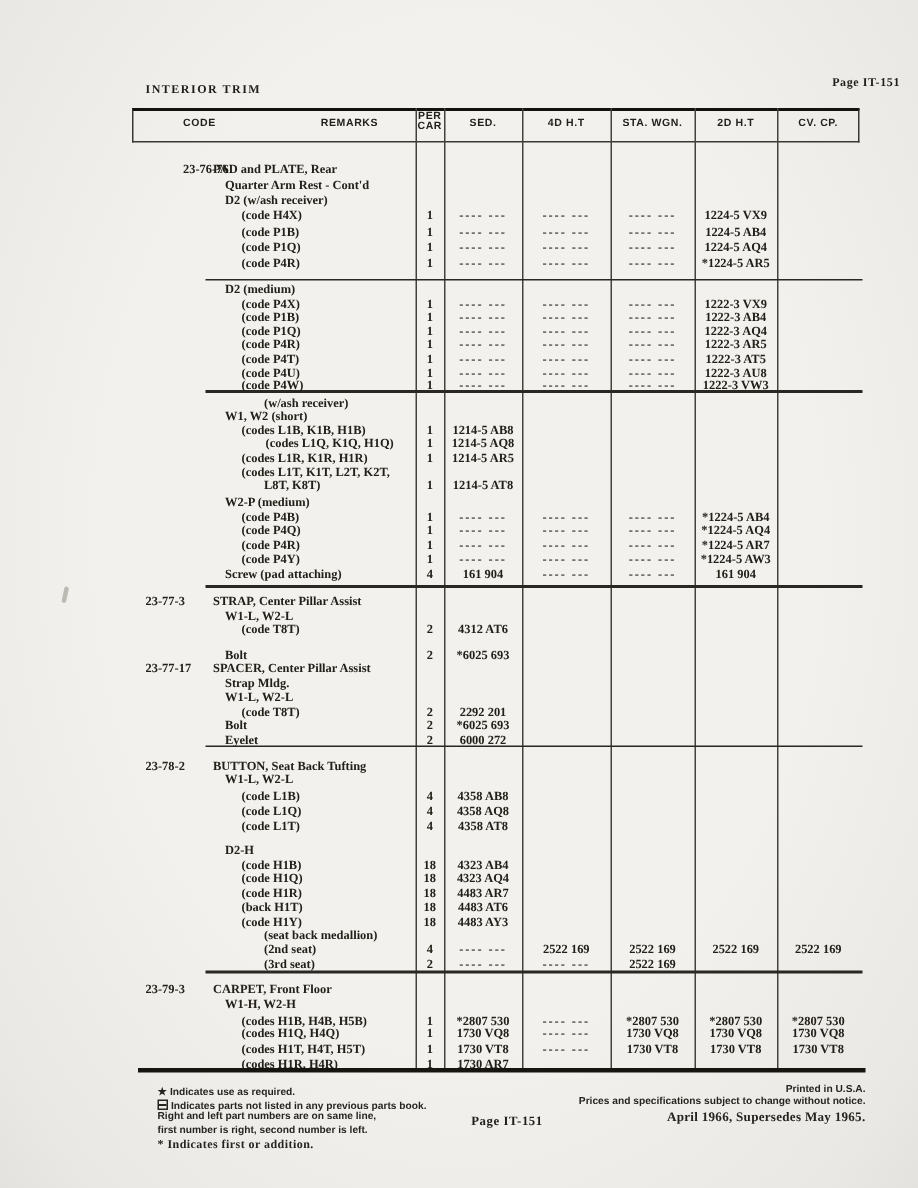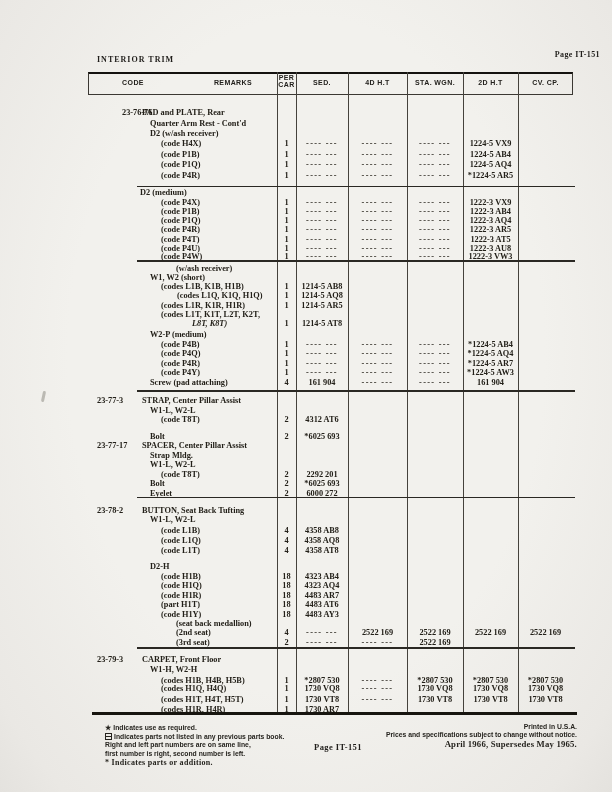--- a/index.html
+++ b/index.html
@@ -121,7 +121,7 @@
         <span style="left: 490.5px; transform: translateX(-50%);">*1224-5 AR5</span>
       </div>
       <div class="trow" style="top: 188px;">
-        <span style="left: 140px;">D2 (medium)</span>
+        <span style="left: 150px;">D2 (medium)</span>
       </div>
       <div class="trow" style="top: 197.5px;">
         <span style="left: 161px;">(code P4X)</span>

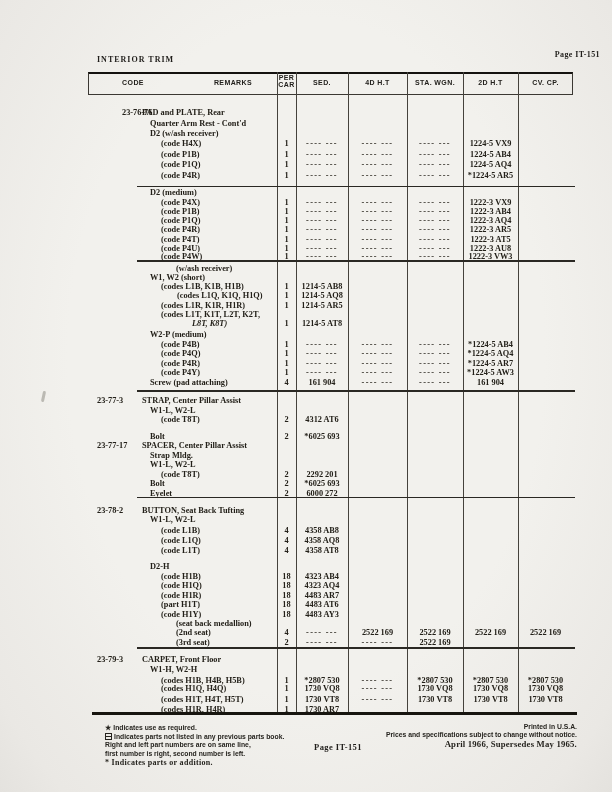--- a/index.html
+++ b/index.html
@@ -204,7 +204,7 @@
         <span style="left: 161px;">(codes L1T, K1T, L2T, K2T,</span>
       </div>
       <div class="trow" style="top: 319.3px;">
-        <span style="left: 192px; font-style: italic;">L8T, K8T)</span>
+        <span style="left: 176px;">L8T, K8T)</span>
         <span style="left: 286.5px; transform: translateX(-50%);">1</span>
         <span style="left: 322px; transform: translateX(-50%);">1214-5 AT8</span>
       </div>

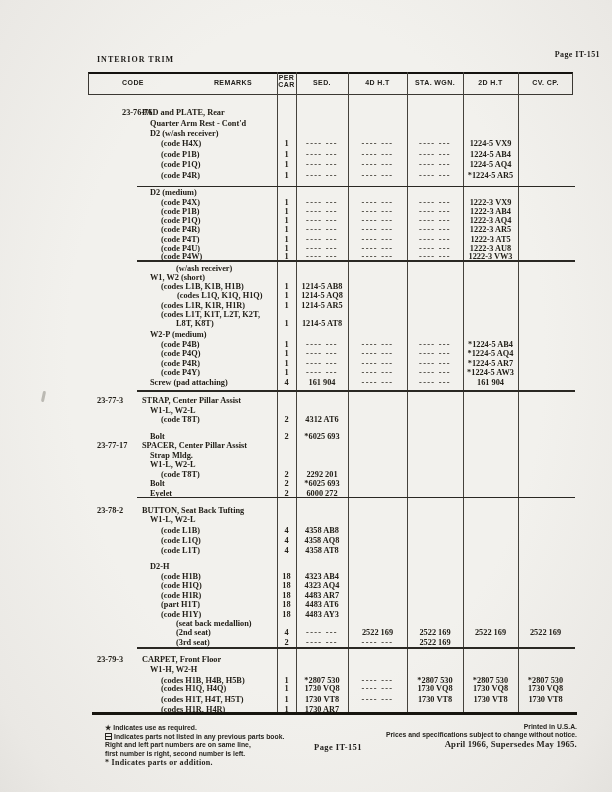--- a/index.html
+++ b/index.html
@@ -334,7 +334,7 @@
         <span style="left: 322px; transform: translateX(-50%);">4483 AR7</span>
       </div>
       <div class="trow" style="top: 600px;">
-        <span style="left: 161px;">(part H1T)</span>
+        <span style="left: 161px;">(back H1T)</span>
         <span style="left: 286.5px; transform: translateX(-50%);">18</span>
         <span style="left: 322px; transform: translateX(-50%);">4483 AT6</span>
       </div>

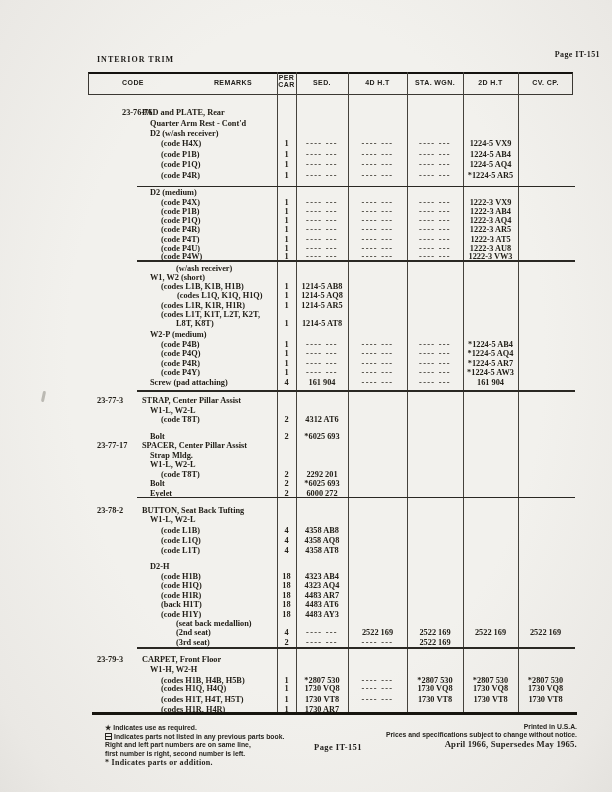--- a/index.html
+++ b/index.html
@@ -420,7 +420,7 @@
     <span>first number is right, second number is left.</span>
   </div>
   <div class="fnote fnote-em" style="top:757.5px;">
-    <span>* Indicates parts or addition.</span>
+    <span>* Indicates first or addition.</span>
   </div>
 
   <div class="pagelab-bottom">Page IT-151</div>

